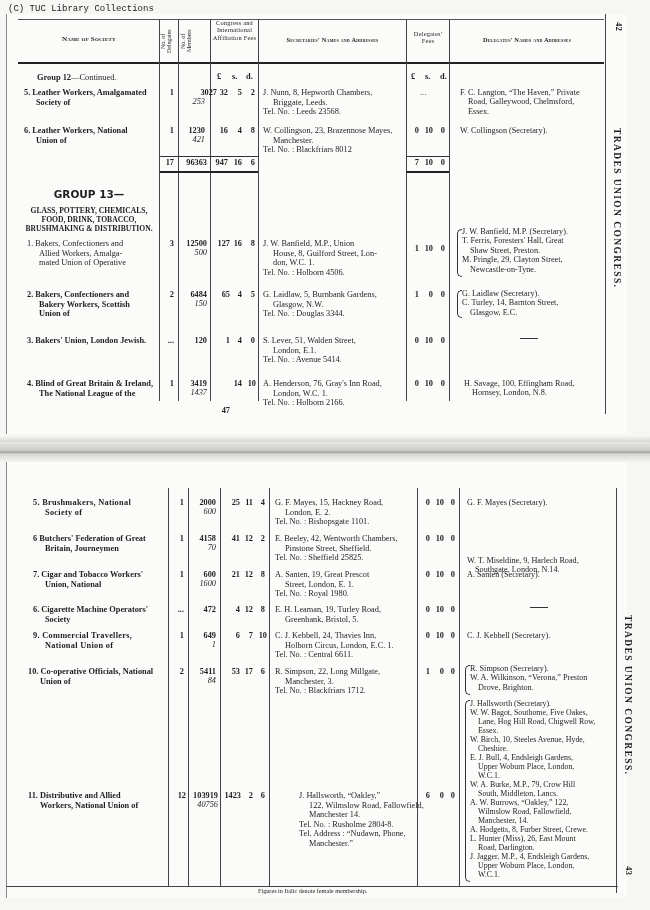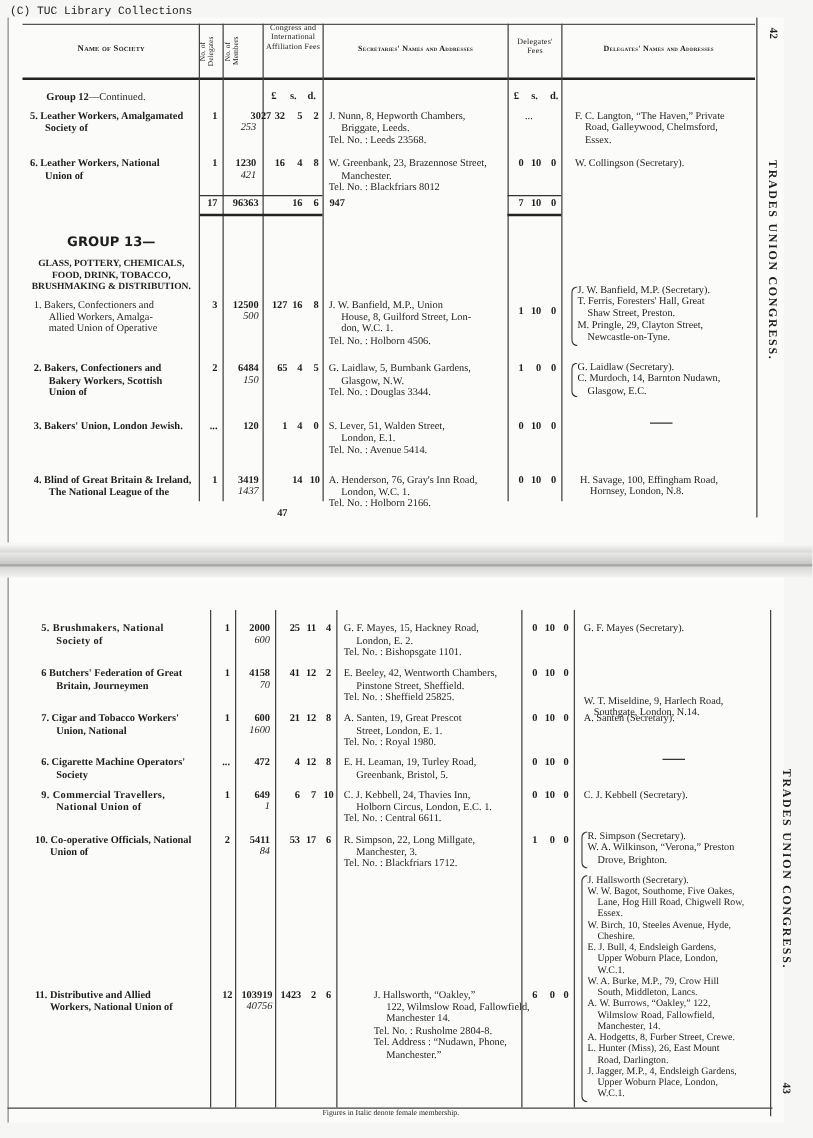--- a/index.html
+++ b/index.html
@@ -103,7 +103,7 @@
 <div class="num" style="left:228px;top:126px;width:14px;">4</div>
 <div class="num" style="left:242px;top:126px;width:13px;">8</div>
 <div class="addr" style="left:263px;top:126px;width:142px;">
-  <span class="t">W. Greenbank, 23, Brazennose Street,</span>
+  <span class="t">W. Collingson, 23, Brazennose Mayes,</span>
     <span class="l">Manchester.</span>
     <span class="t">Tel. No. : Blackfriars 8012</span>
 </div>

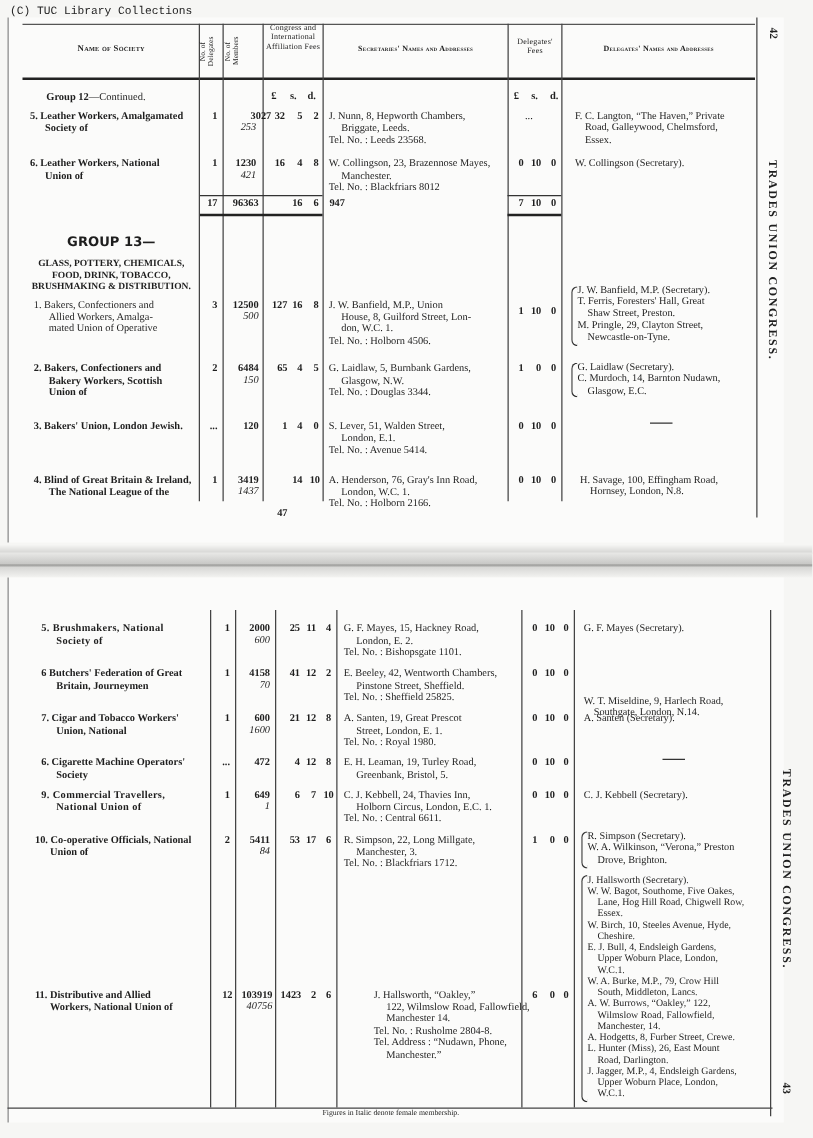--- a/index.html
+++ b/index.html
@@ -118,7 +118,7 @@
 <div class="hline" style="left:406px;top:156px;width:43px;background:#333;"></div>
 <div class="num" style="left:160px;top:158px;width:14px;">17</div>
 <div class="num" style="left:180px;top:158px;width:27px;">96363</div>
-<div class="num" style="left:212px;top:158px;width:16px;padding-left:48px;">947</div>
+<div class="num" style="left:212px;top:158px;width:16px;">947</div>
 <div class="num" style="left:228px;top:158px;width:14px;">16</div>
 <div class="num" style="left:242px;top:158px;width:13px;">6</div>
 <div class="num" style="left:410px;top:158px;width:9px;">7</div>

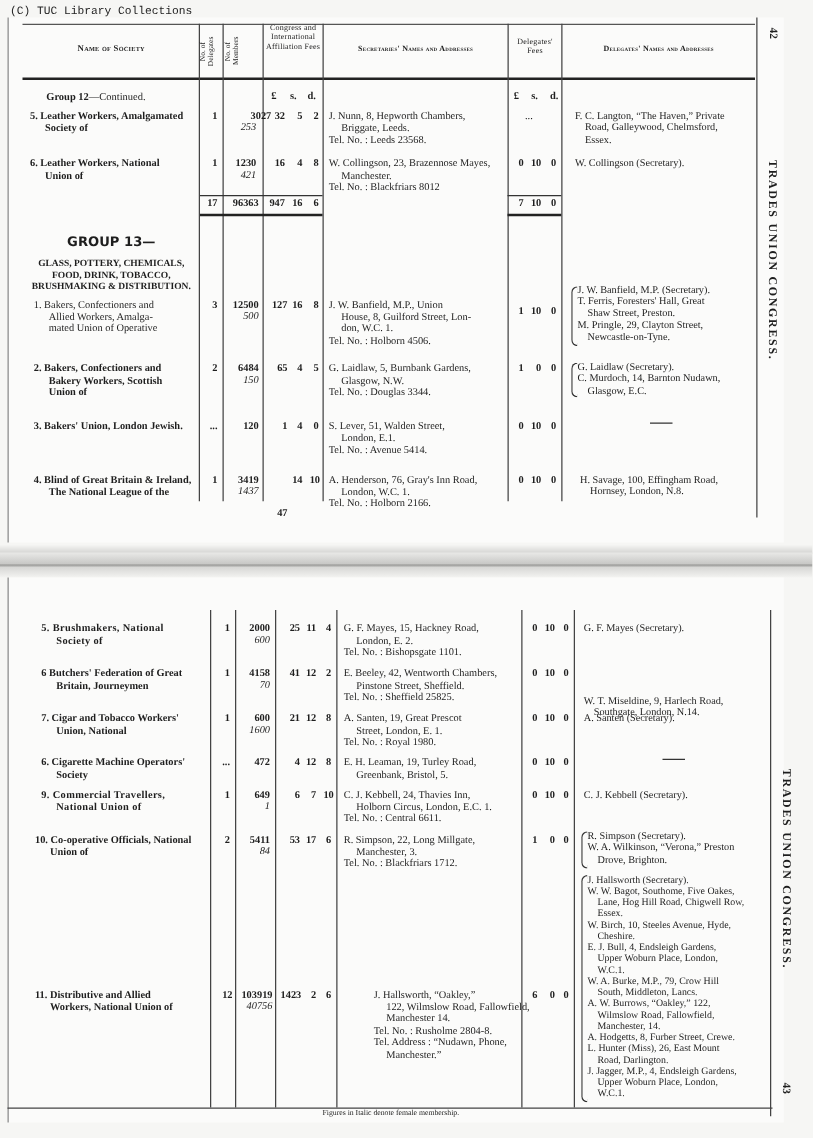--- a/index.html
+++ b/index.html
@@ -181,7 +181,7 @@
 <div class="brace" style="left:457px;top:290px;height:26px;"></div>
 <div class="deleg" style="left:462px;top:289px;width:142px;">
   <span class="t">G. Laidlaw (Secretary).</span>
-    <span class="t">C. Murdoch, 14, Barnton Nudawn,</span>
+    <span class="t">C. Turley, 14, Barnton Street,</span>
     <span class="l">Glasgow, E.C.</span>
 </div>
 

